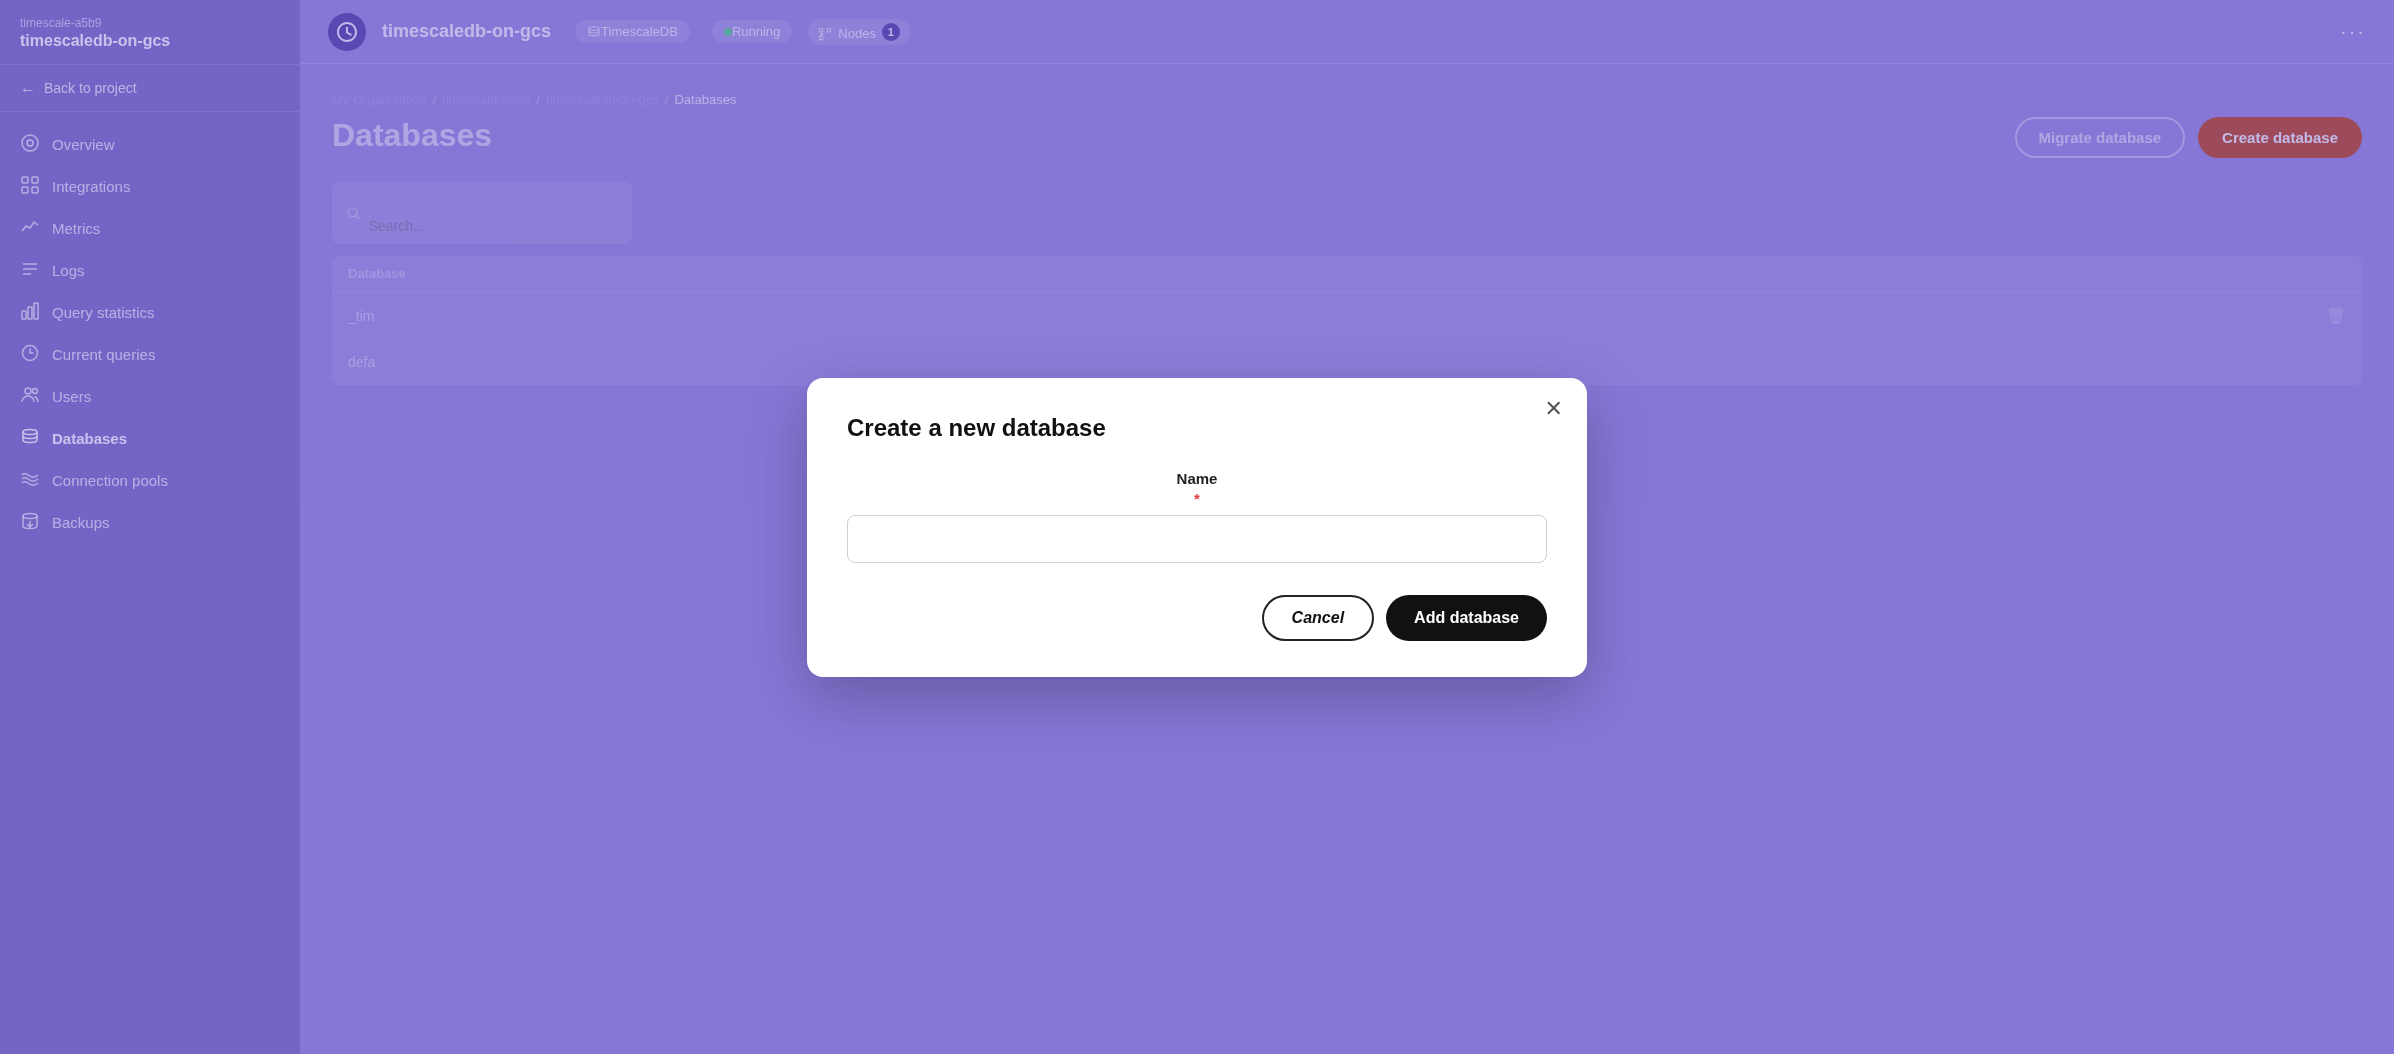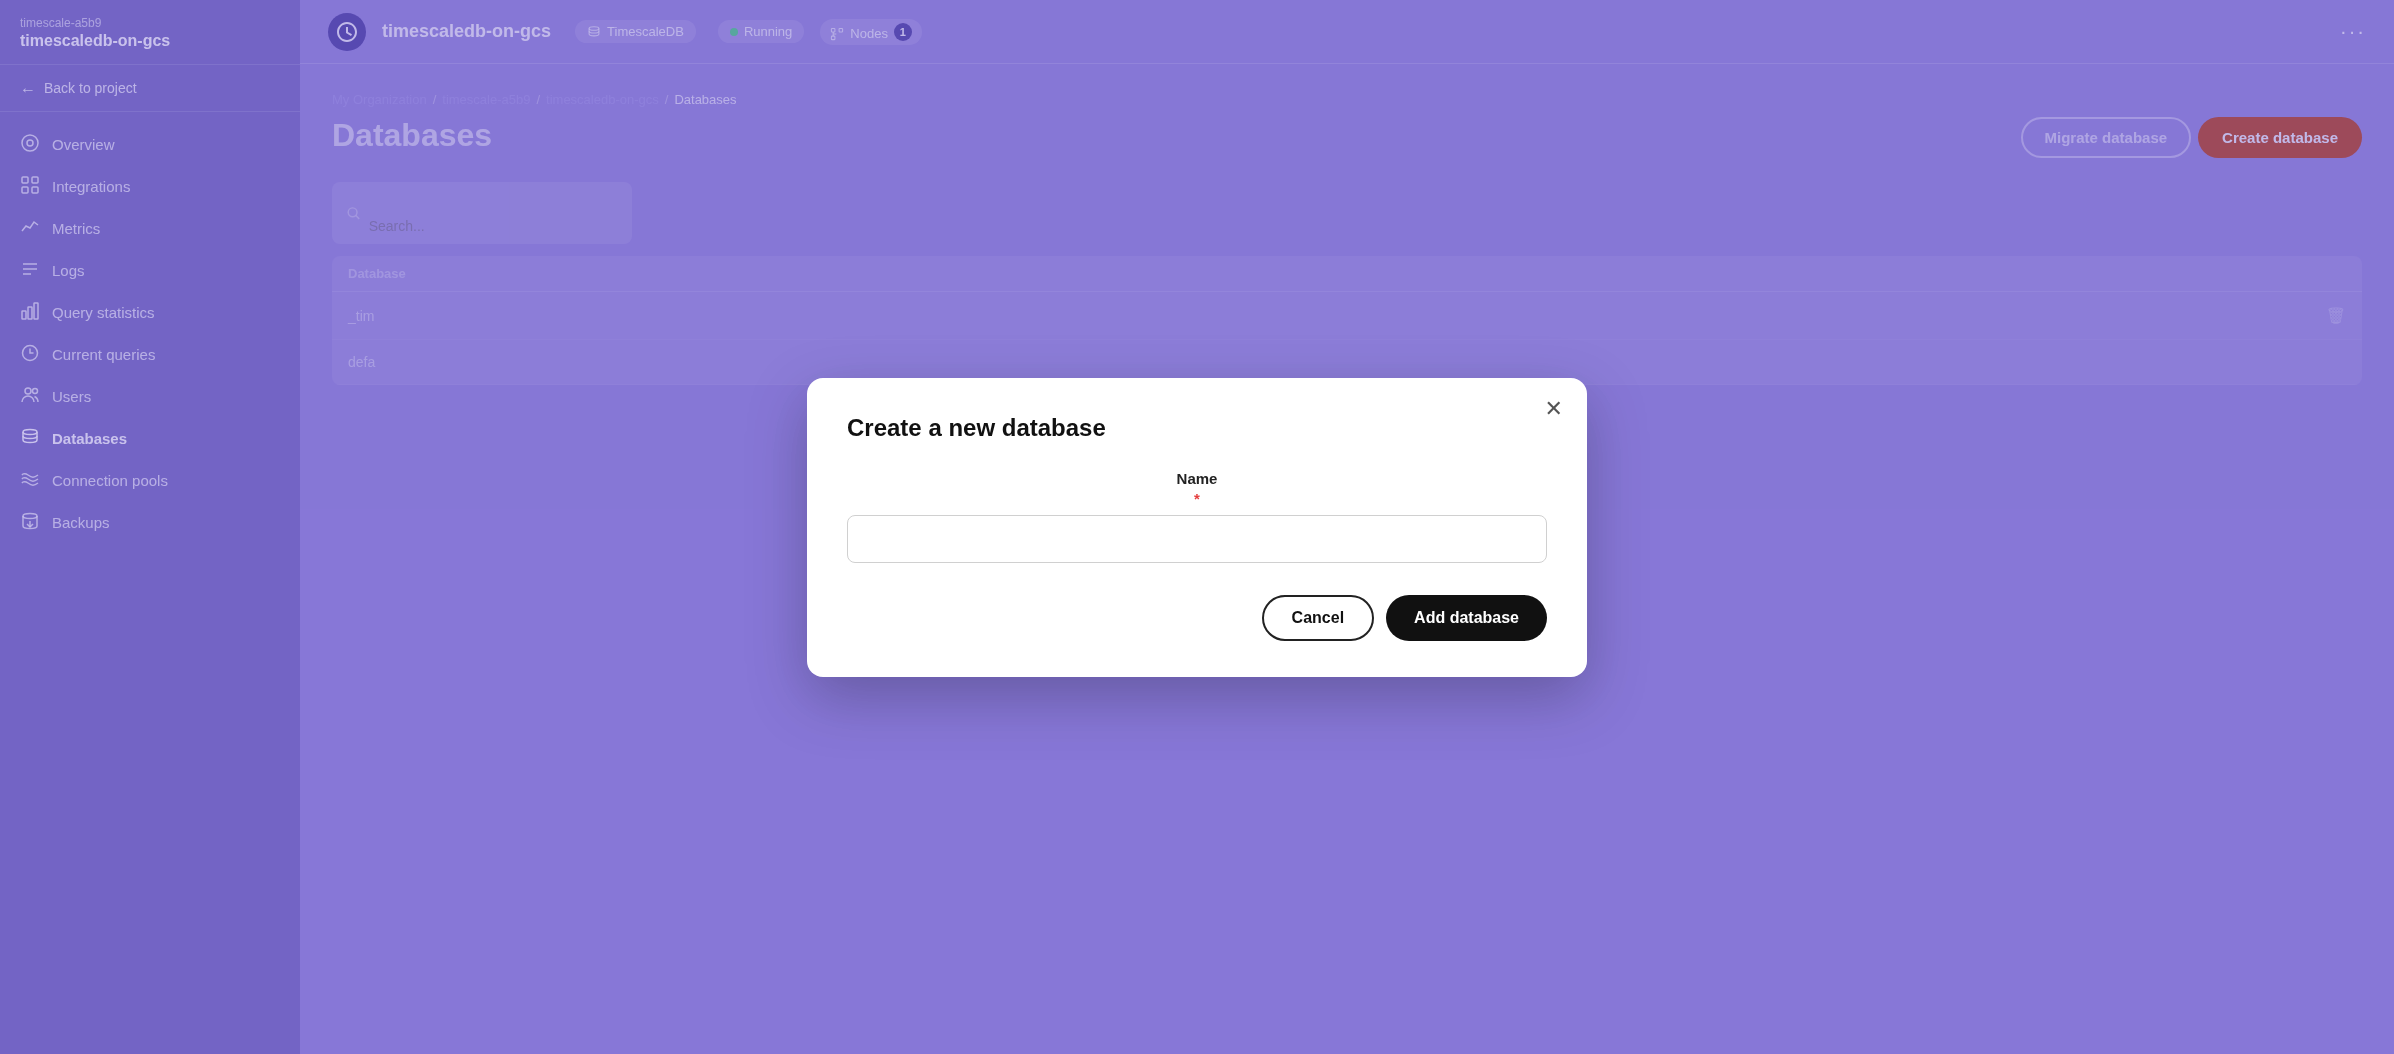--- a/index.html
+++ b/index.html
@@ -109,7 +109,6 @@
     .topbar-badge {
       display: flex;
       align-items: center;
-      gap: 6px;
       background: rgba(255,255,255,0.15);
       border-radius: 20px;
       padding: 4px 12px;

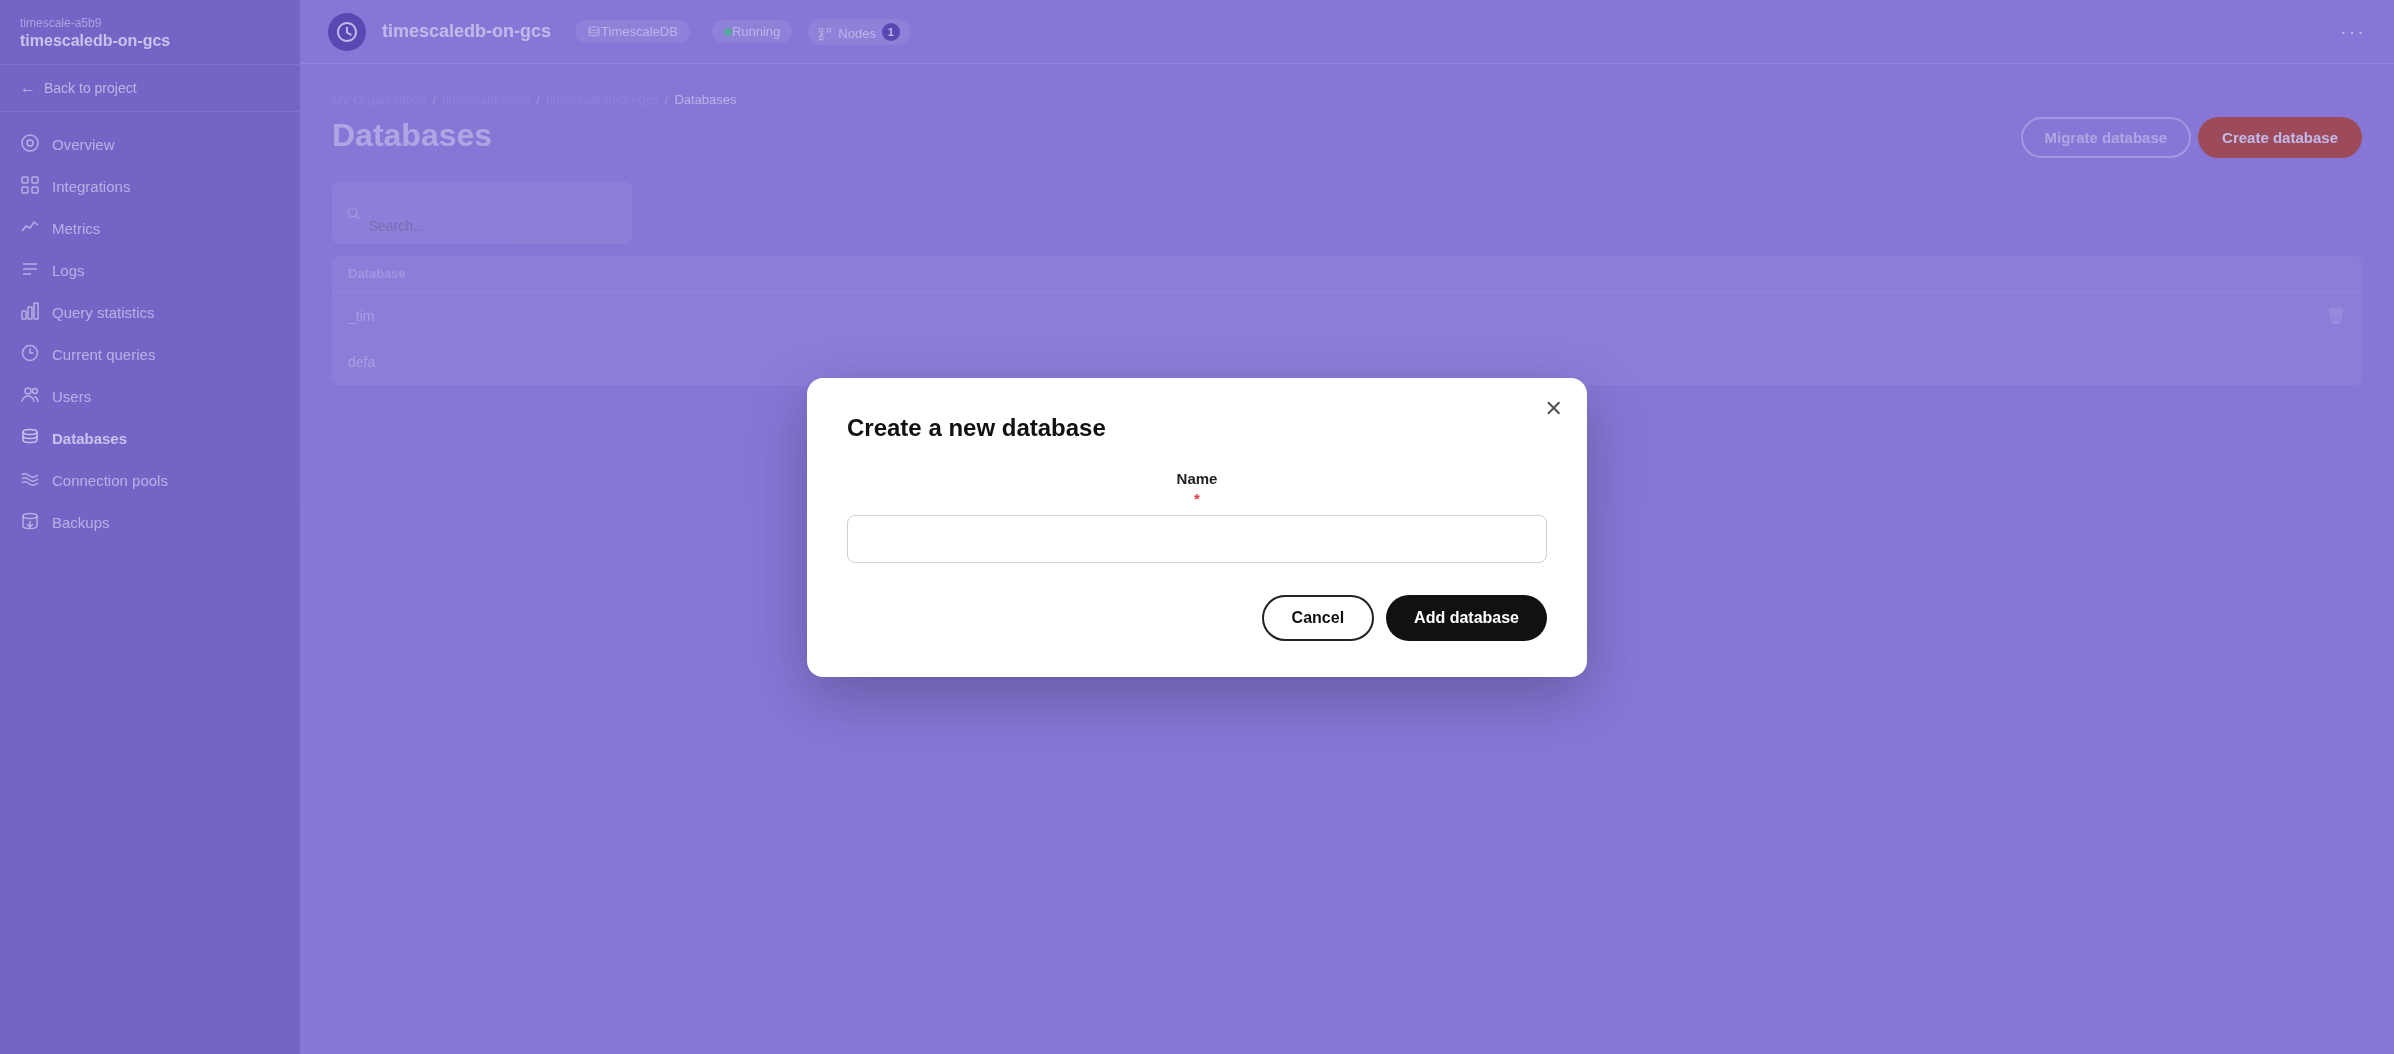--- a/index.html
+++ b/index.html
@@ -182,7 +182,7 @@
     }
     .header-actions {
       display: flex;
-      gap: 7px;
+      gap: 13px;
       align-items: center;
     }
     .btn-outline {

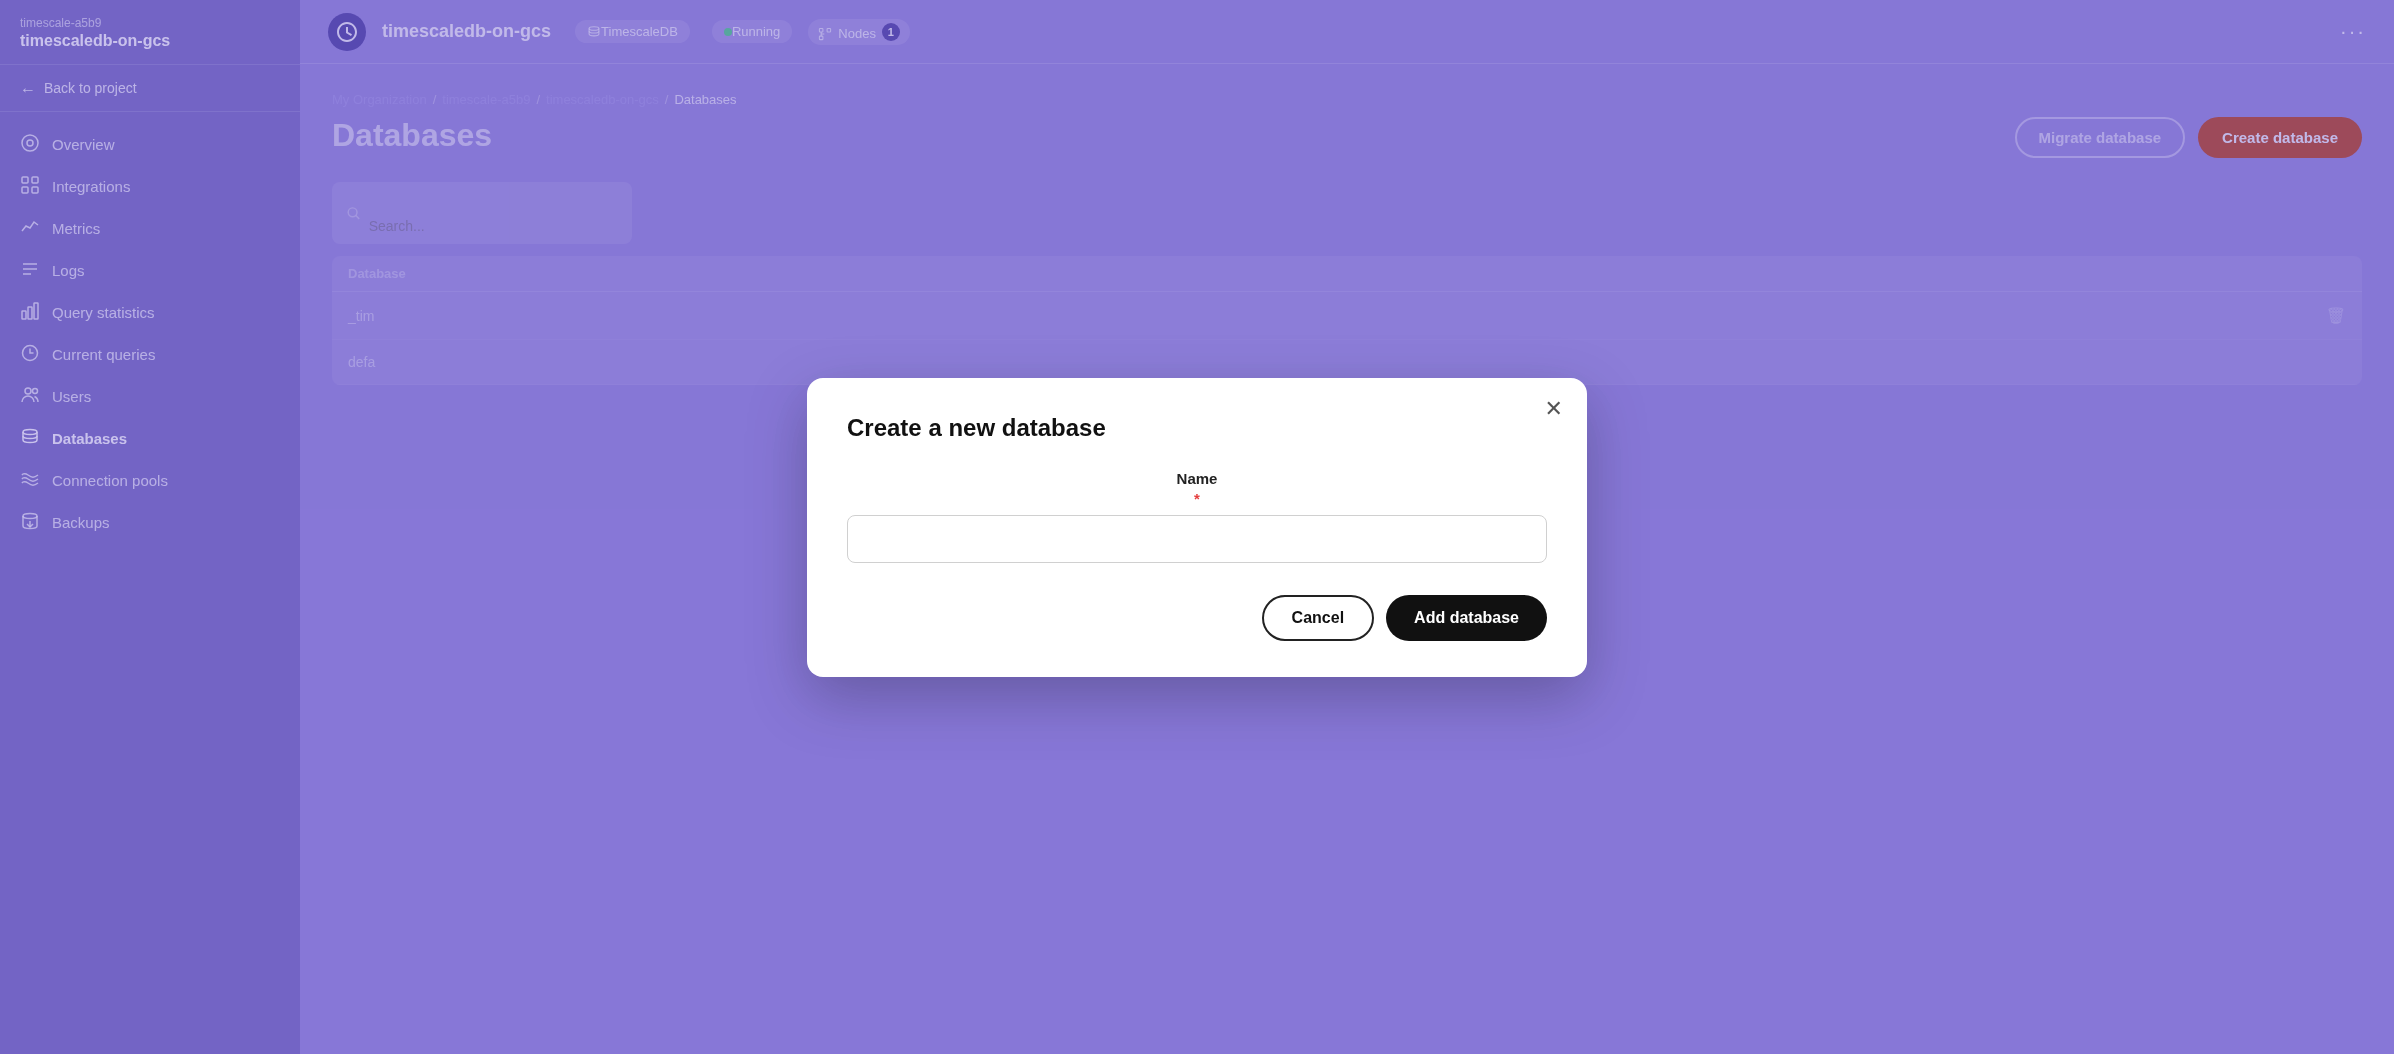--- a/index.html
+++ b/index.html
@@ -327,6 +327,7 @@
       font-weight: 600;
       cursor: pointer;
       color: #111;
+      font-style: italic;
     }
     .modal-submit {
       background: #111;

